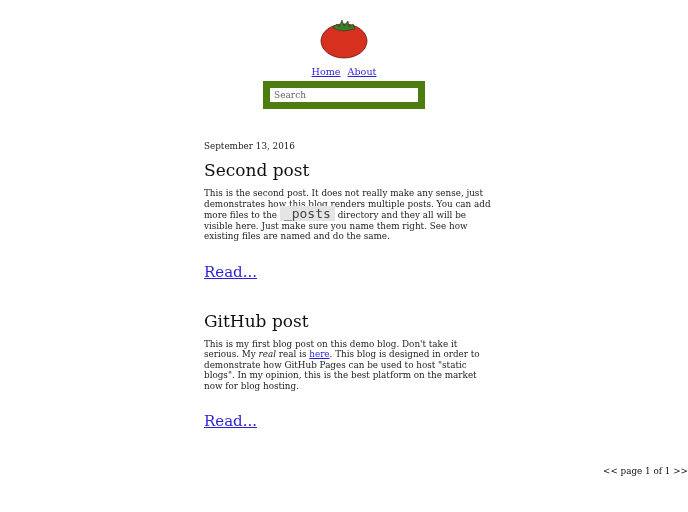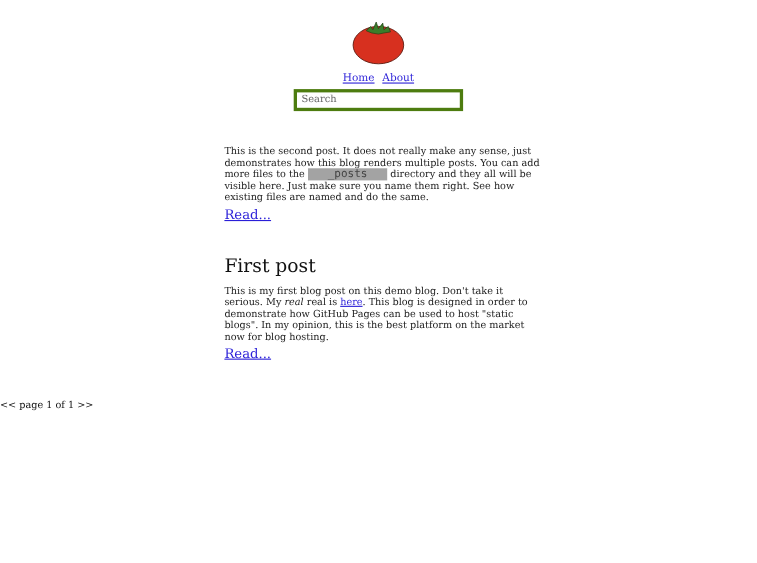--- a/index.html
+++ b/index.html
@@ -15,7 +15,7 @@
     .nav a { color: #1a0dab; color: #2a1fd8; text-decoration: underline; margin: 0 2px; font-size: 9.6px; }
     .search {
       display: block; margin: 2px auto 0; width: 140px; height: 12px;
-      border: 3px solid #4d7c0f; font-family: "DejaVu Serif", serif;
+      border: 7px solid #4d7c0f; font-family: "DejaVu Serif", serif;
       font-size: 9px; padding: 1px 4px; color: #333;
     }
     .search::placeholder { color: #666; }

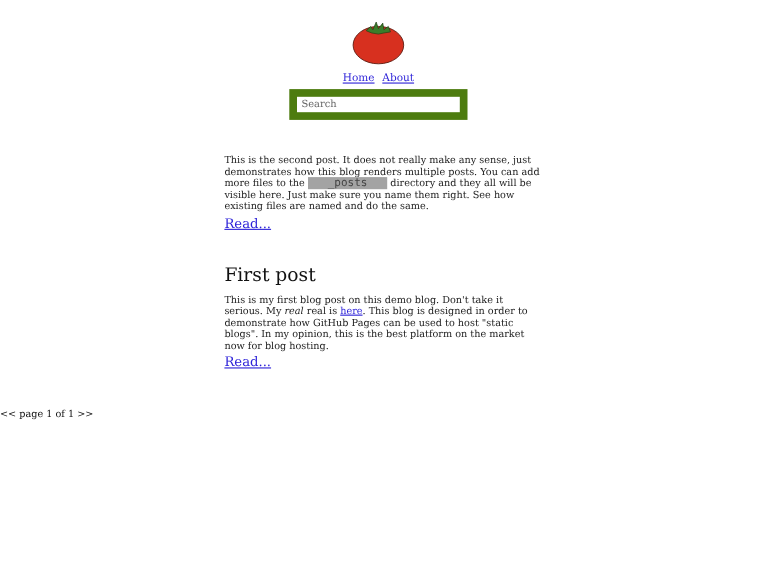--- a/index.html
+++ b/index.html
@@ -49,6 +49,7 @@
 
 <div class="main">
   <div class="post">
+    <div class="date">September 13, 2016</div>
     <p class="body"><span>This is the second post. It does not really make any sense, just demonstrates how this blog renders multiple posts. You can add more files to the </span><code>_posts</code><span> directory and they all will be visible here. Just make sure you name them right. See how existing files are named and do the same.</span></p>
     <a href="#" class="read">Read...</a>
   </div>

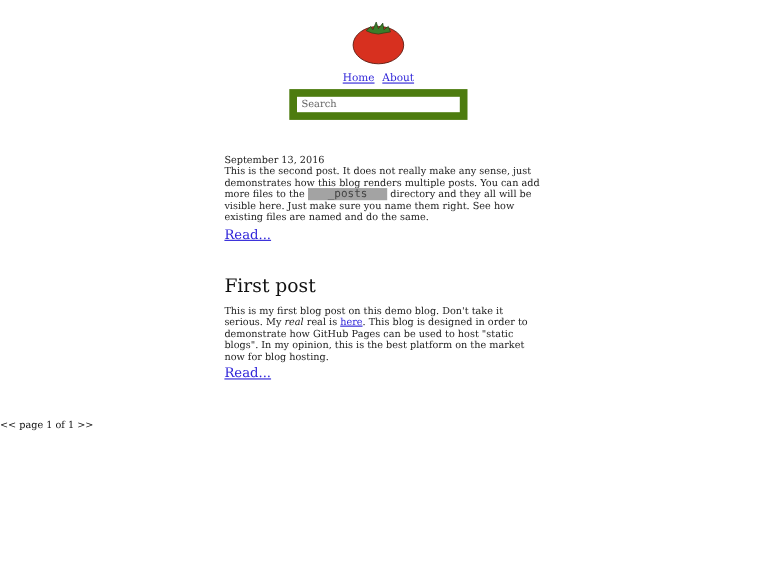--- a/index.html
+++ b/index.html
@@ -50,6 +50,7 @@
 <div class="main">
   <div class="post">
     <div class="date">September 13, 2016</div>
+    <h2 class="title">Second post</h2>
     <p class="body"><span>This is the second post. It does not really make any sense, just demonstrates how this blog renders multiple posts. You can add more files to the </span><code>_posts</code><span> directory and they all will be visible here. Just make sure you name them right. See how existing files are named and do the same.</span></p>
     <a href="#" class="read">Read...</a>
   </div>

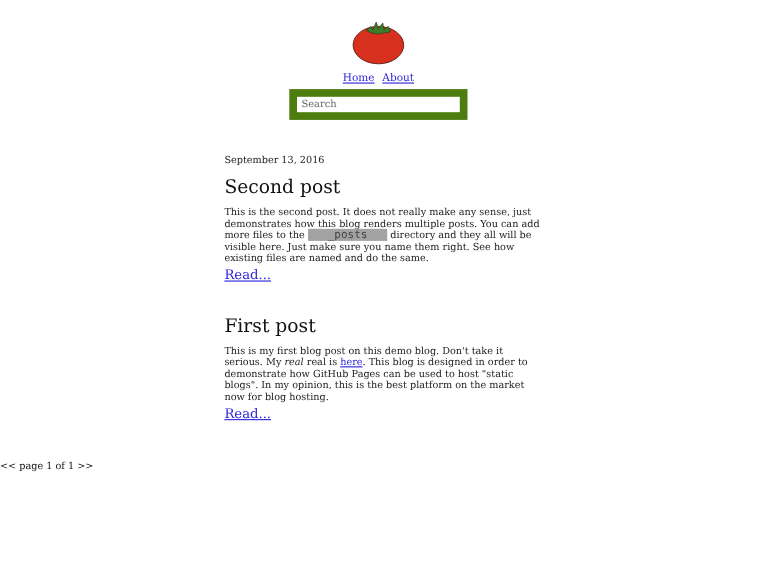--- a/index.html
+++ b/index.html
@@ -25,7 +25,7 @@
     .date { font-size: 8.8px; color: #222; }
     .title { font-size: 17px; margin: 9px 0 8px; font-weight: normal; color: #111; }
     .body { font-size: 8.8px; line-height: 10.5px; margin: 0; color: #222; }
-    .body code { font-family: "DejaVu Sans Mono", monospace; font-size: 10px; background: #a3a3a3; padding: 0 18px; color: #444; }
+    .body code { font-family: "DejaVu Sans Mono", monospace; font-size: 13px; background: #e5e5e5; padding: 0 4px; color: #444; }
     .body a, .read { color: #2a1fd8; text-decoration: underline; }
     .read { display: inline-block; margin-top: 2px; font-size: 12px; }
     .pager { text-align: left; margin-top: 36px; font-size: 8.8px; }

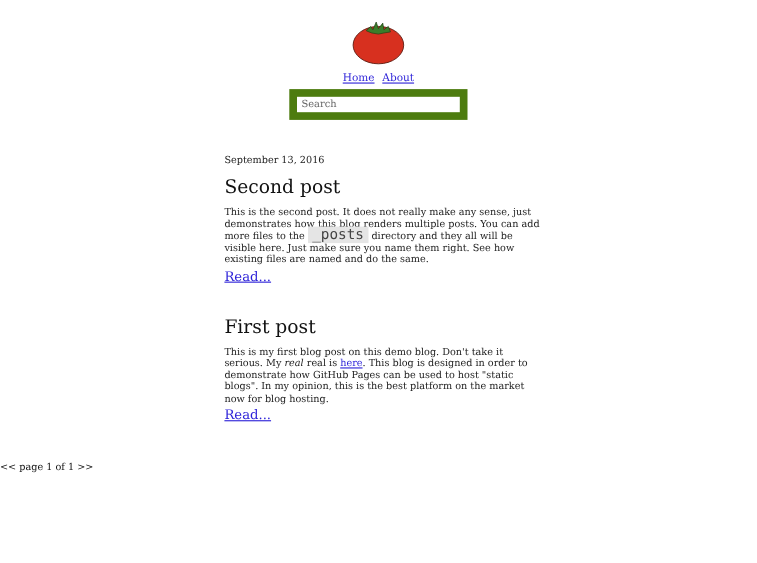--- a/index.html
+++ b/index.html
@@ -27,7 +27,7 @@
     .body { font-size: 8.8px; line-height: 10.5px; margin: 0; color: #222; }
     .body code { font-family: "DejaVu Sans Mono", monospace; font-size: 13px; background: #e5e5e5; padding: 0 4px; color: #444; }
     .body a, .read { color: #2a1fd8; text-decoration: underline; }
-    .read { display: inline-block; margin-top: 2px; font-size: 12px; }
+    .read { display: inline-block; margin-top: 21px; font-size: 15px; }
     .pager { text-align: left; margin-top: 36px; font-size: 8.8px; }
     .footer { text-align: center; margin-top: 32px; color: #777; font-size: 8.8px; line-height: 10px; }
     .footer .years { font-size: 7px; }

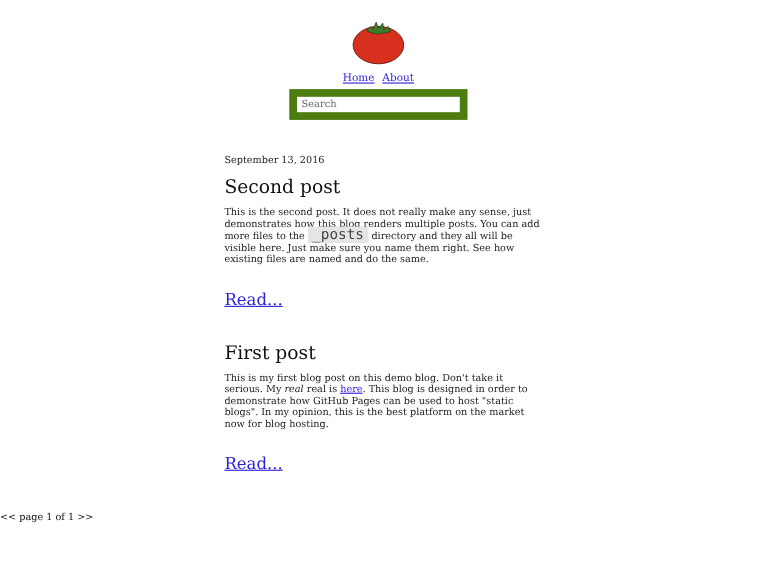--- a/index.html
+++ b/index.html
@@ -56,7 +56,7 @@
   </div>
 
   <div class="post">
-    <h2 class="title">First post</h2>
+    <h2 class="title">GitHub post</h2>
     <p class="body"><span>This is my first blog post on this demo blog. Don't take it serious. My </span><em>real</em><span> real is </span><a href="#">here</a><span>. This blog is designed in order to demonstrate how GitHub Pages can be used to host "static blogs". In my opinion, this is the best platform on the market now for blog hosting.</span></p>
     <a href="#" class="read">Read...</a>
   </div>

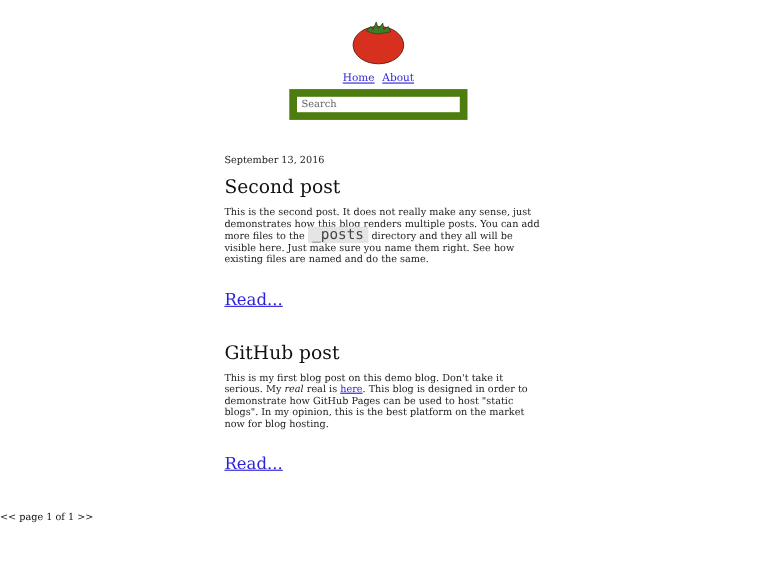--- a/index.html
+++ b/index.html
@@ -28,7 +28,7 @@
     .body code { font-family: "DejaVu Sans Mono", monospace; font-size: 13px; background: #e5e5e5; padding: 0 4px; color: #444; }
     .body a, .read { color: #2a1fd8; text-decoration: underline; }
     .read { display: inline-block; margin-top: 21px; font-size: 15px; }
-    .pager { text-align: left; margin-top: 36px; font-size: 8.8px; }
+    .pager { text-align: right; margin-top: 36px; font-size: 8.8px; }
     .footer { text-align: center; margin-top: 32px; color: #777; font-size: 8.8px; line-height: 10px; }
     .footer .years { font-size: 7px; }
   </style>

